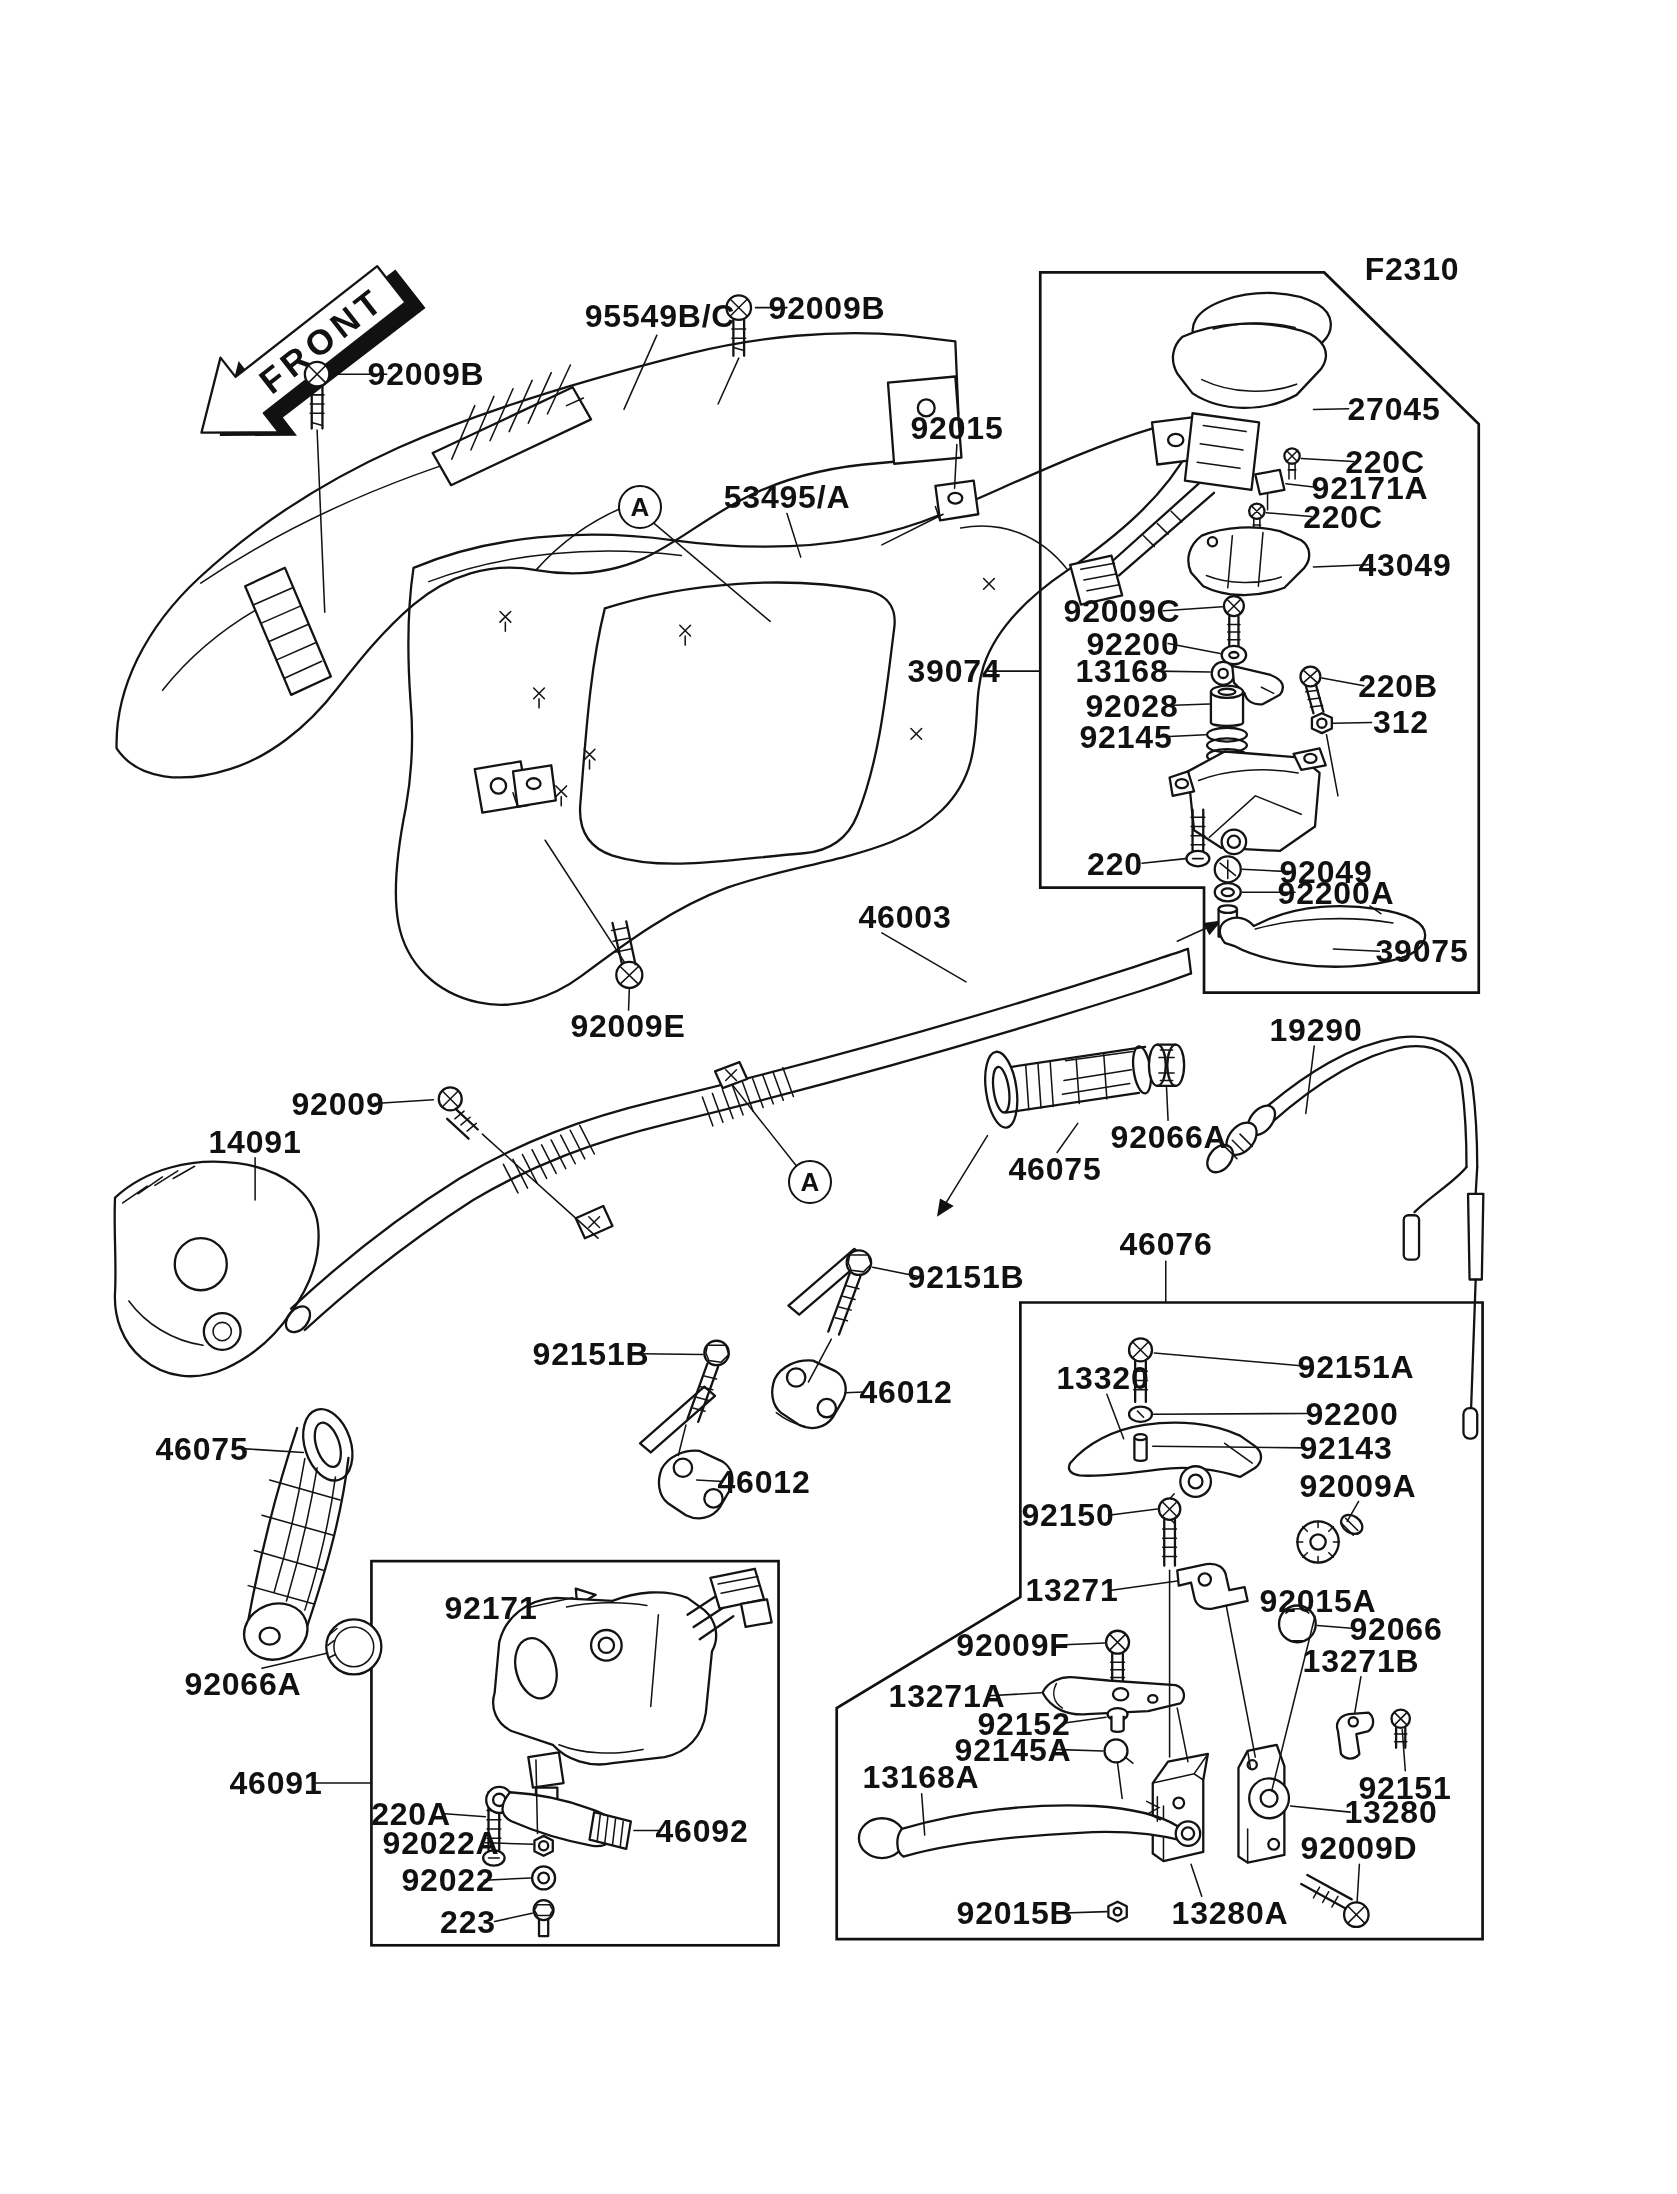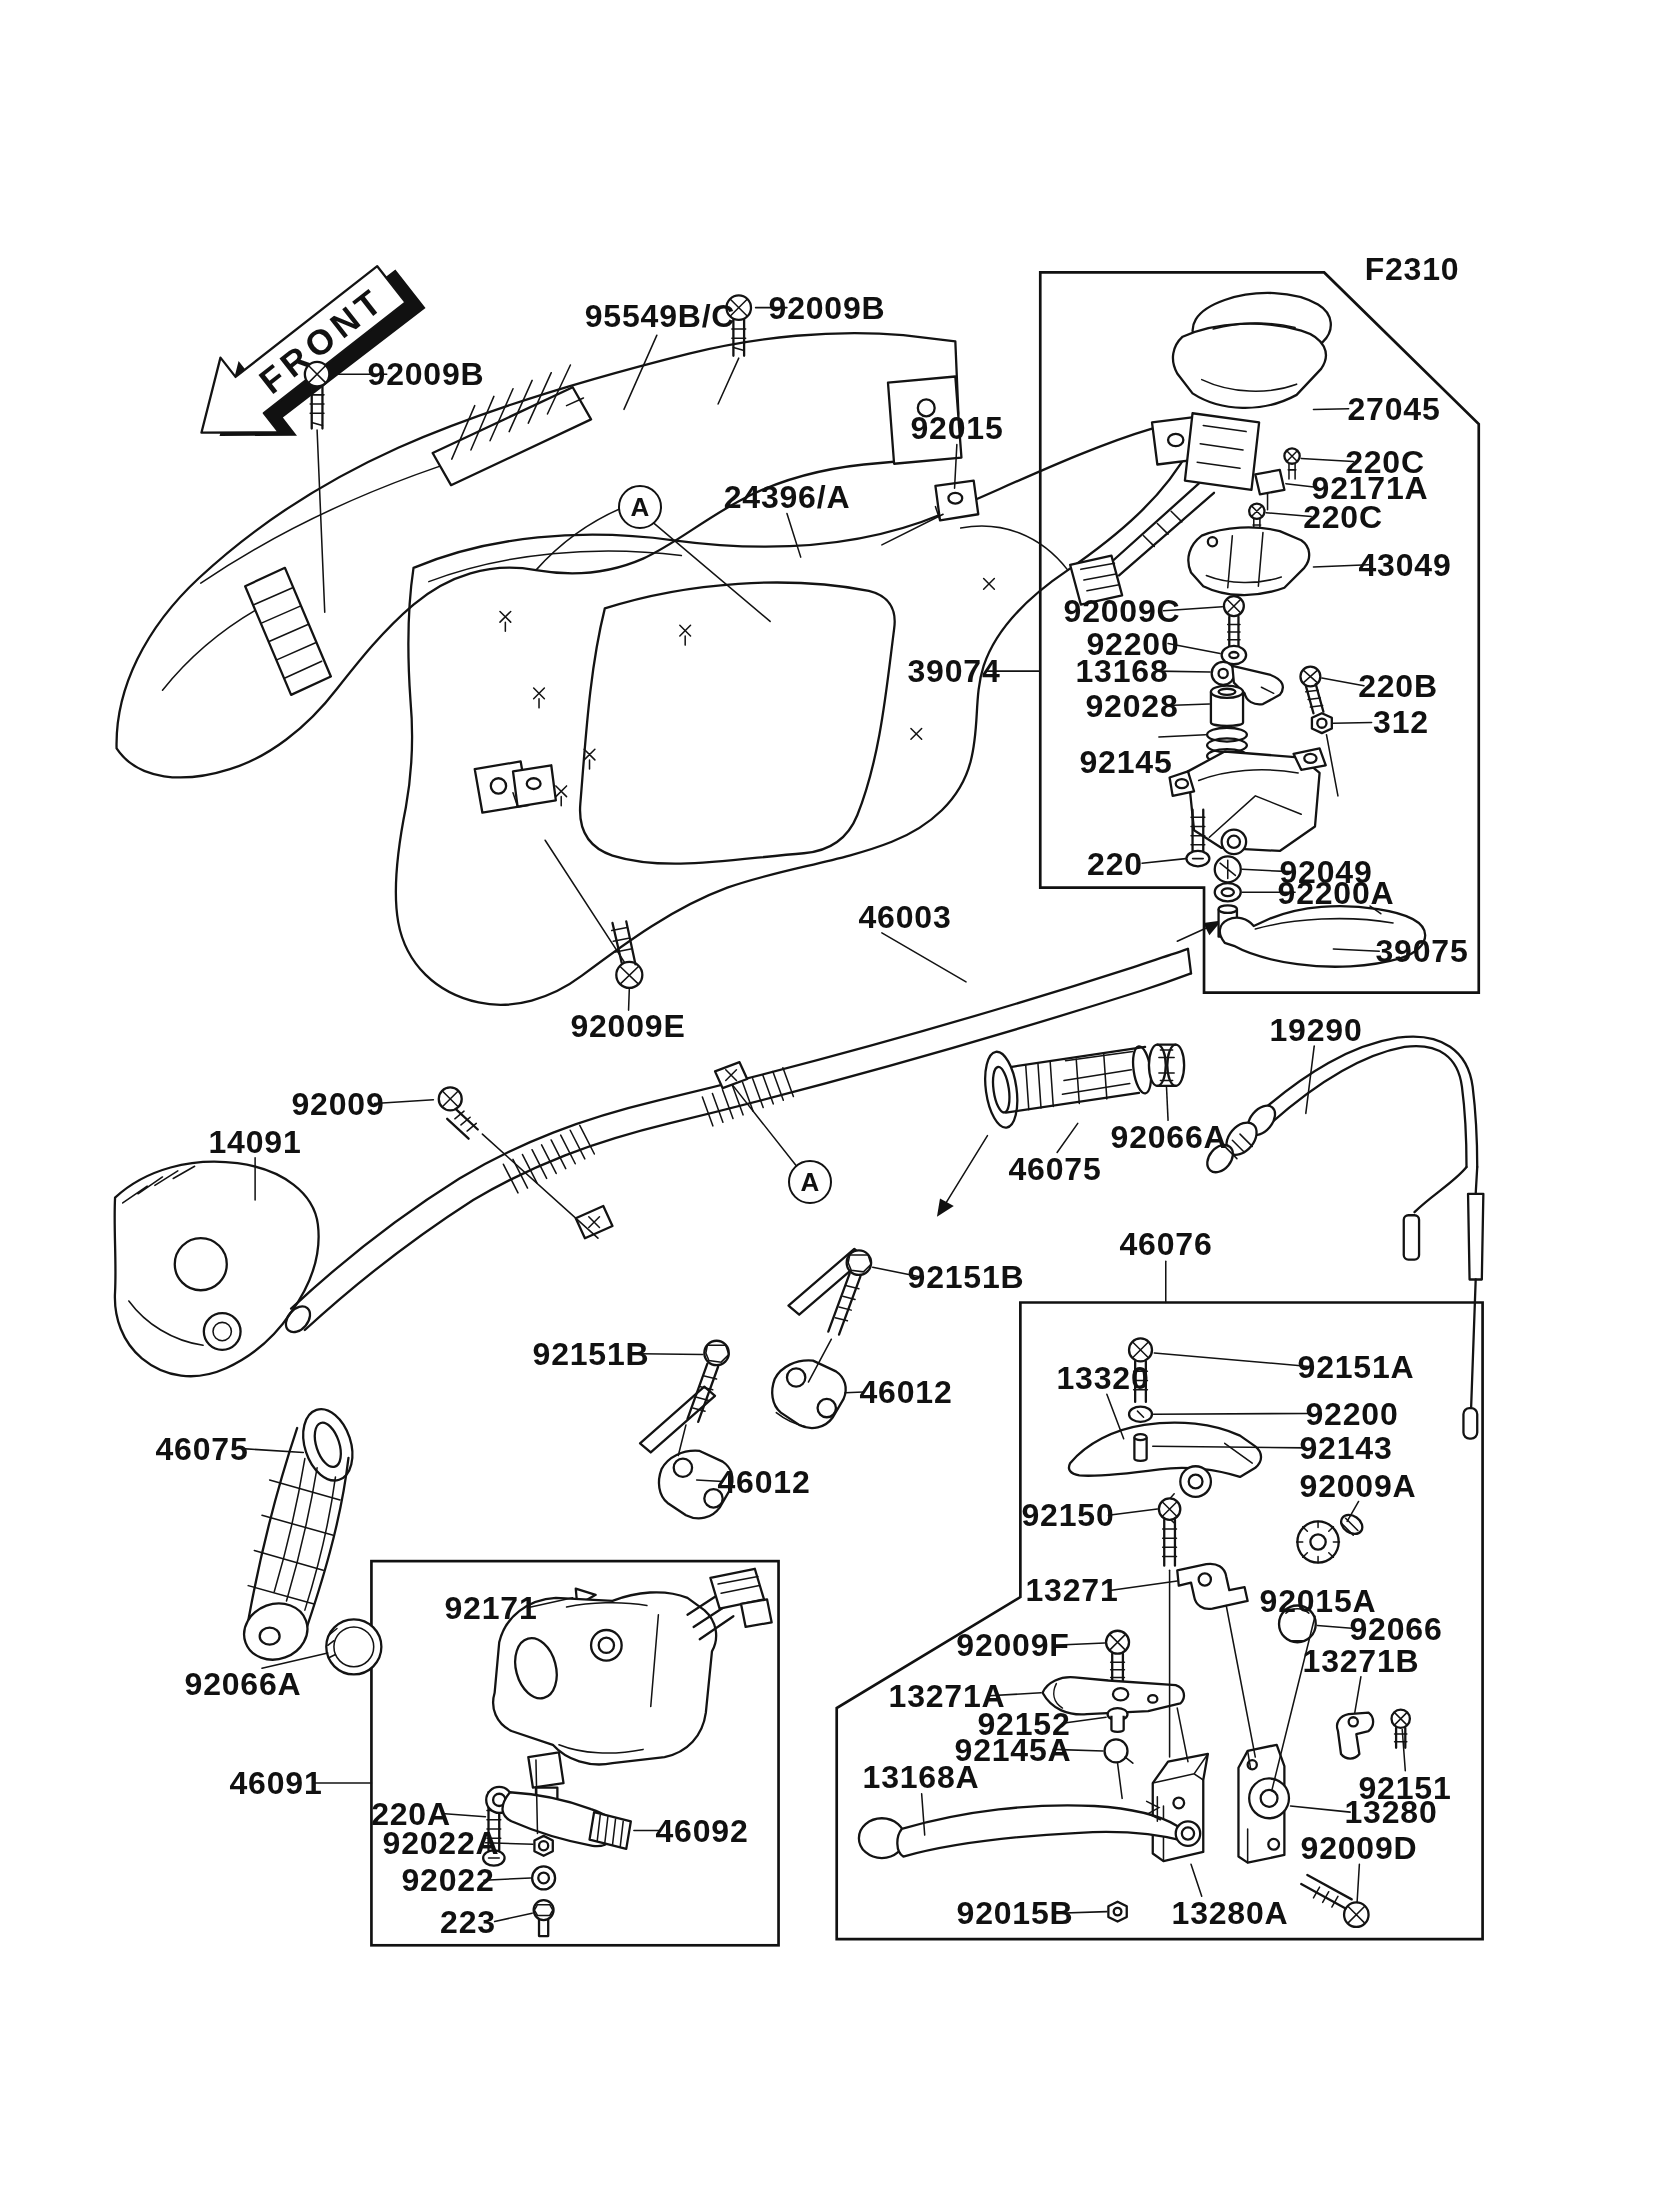--- a/index.html
+++ b/index.html
@@ -594,7 +594,7 @@
   <div class="lbl" style="left:827px;top:308px">92009B</div>
   <div class="lbl" style="left:426px;top:374px">92009B</div>
   <div class="lbl" style="left:957px;top:428px">92015</div>
-  <div class="lbl" style="left:787px;top:497px">24396/A</div>
+  <div class="lbl" style="left:787px;top:497px">53495/A</div>
   <div class="lbl" style="left:1394px;top:409px">27045</div>
   <div class="lbl" style="left:1385px;top:462px">220C</div>
   <div class="lbl" style="left:1370px;top:488px">92171A</div>

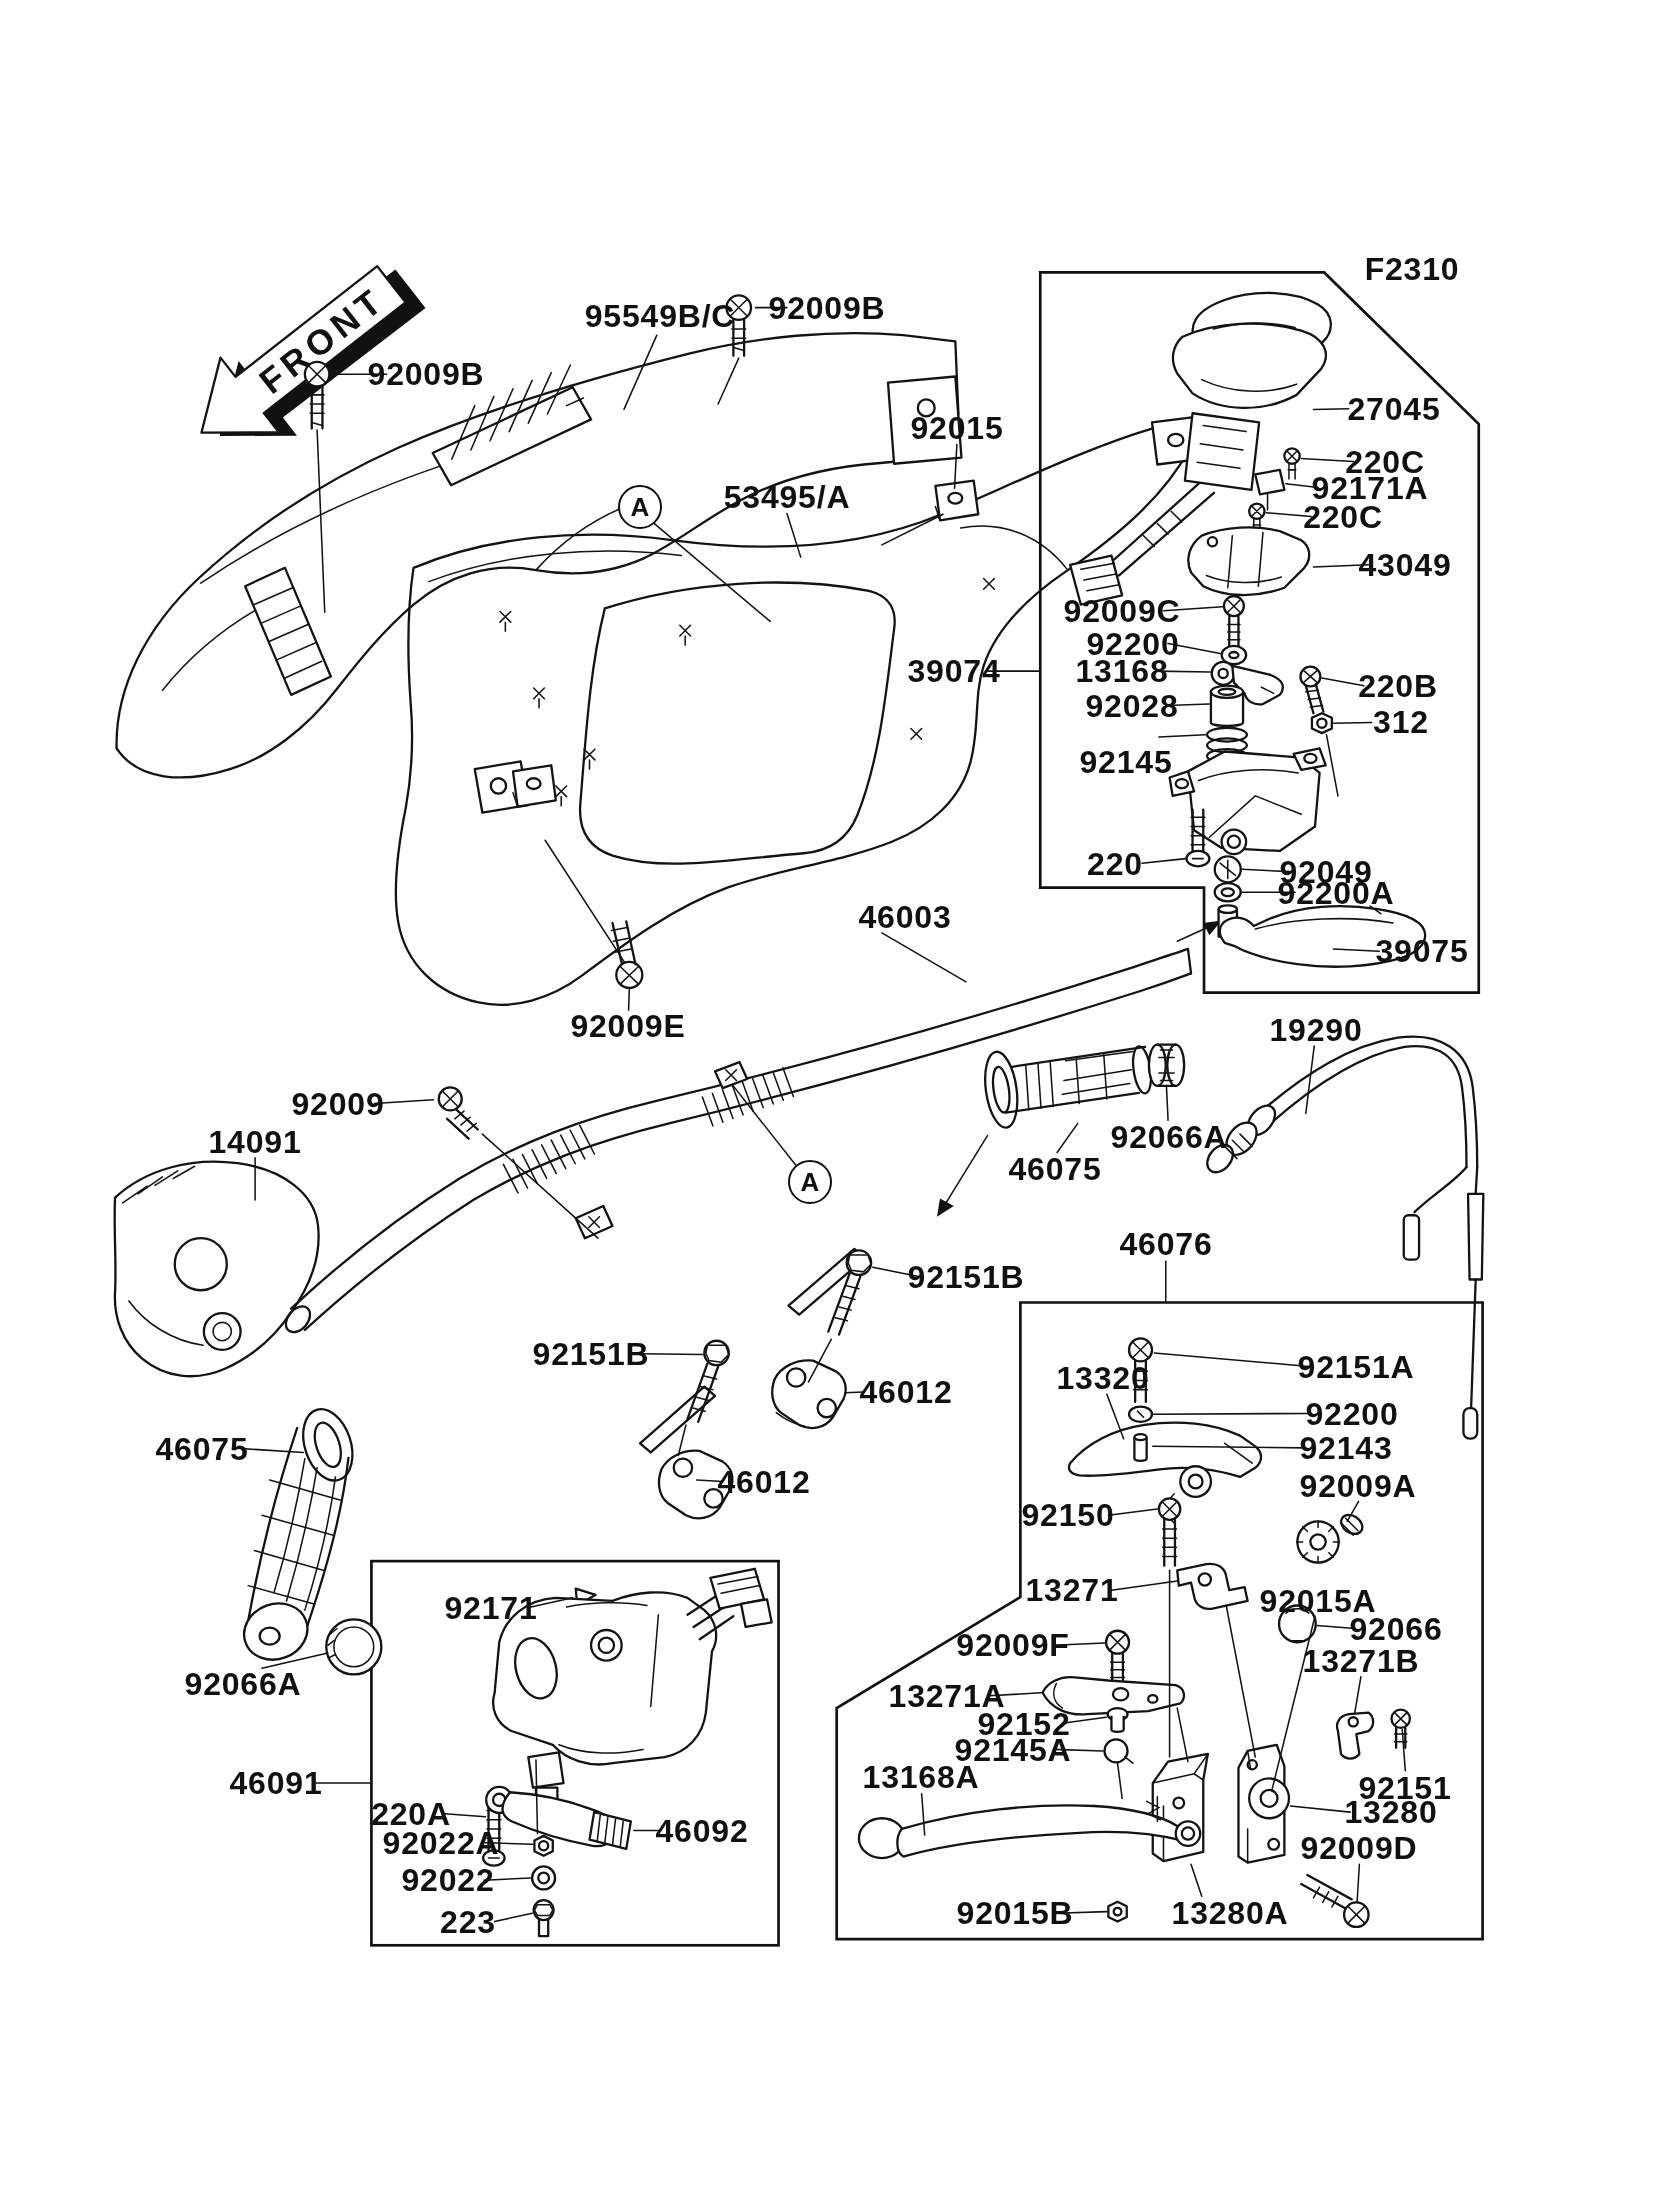--- a/index.html
+++ b/index.html
@@ -607,7 +607,7 @@
   <div class="lbl" style="left:1398px;top:686px">220B</div>
   <div class="lbl" style="left:1132px;top:706px">92028</div>
   <div class="lbl" style="left:1401px;top:722px">312</div>
-  <div class="lbl" style="left:1126px;top:762px">92145</div>
+  <div class="lbl" style="left:1126px;top:737px">92145</div>
   <div class="lbl" style="left:1115px;top:864px">220</div>
   <div class="lbl" style="left:1326px;top:872px">92049</div>
   <div class="lbl" style="left:1336px;top:893px">92200A</div>

